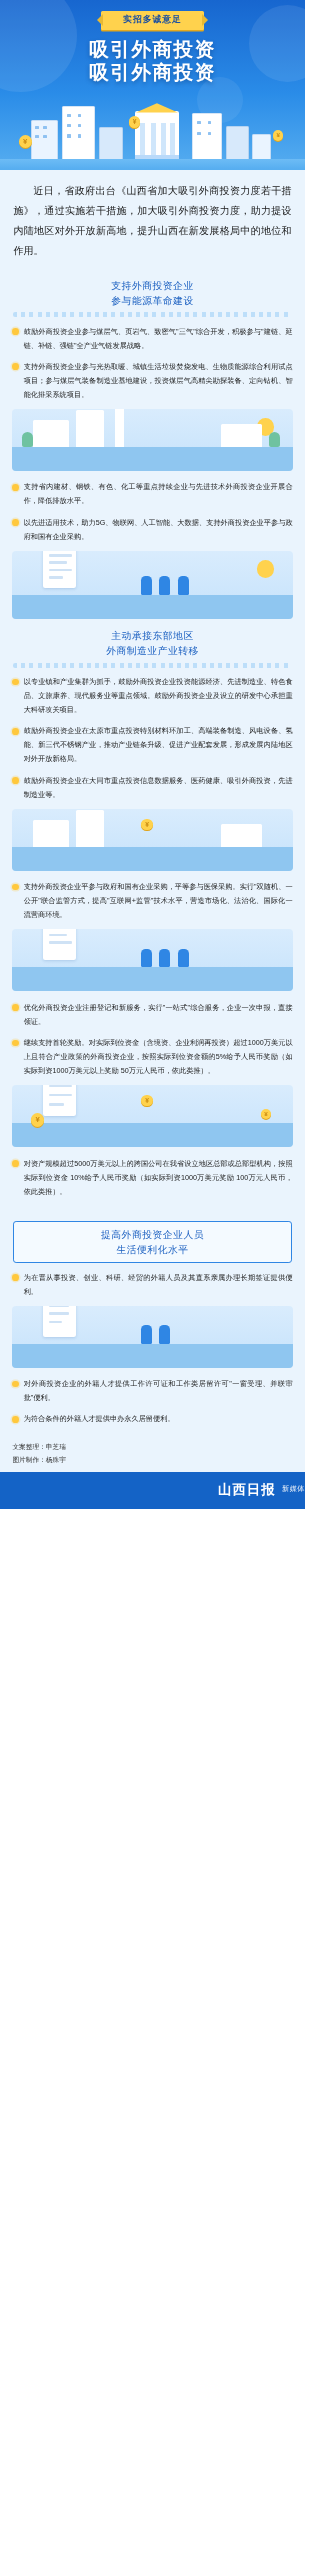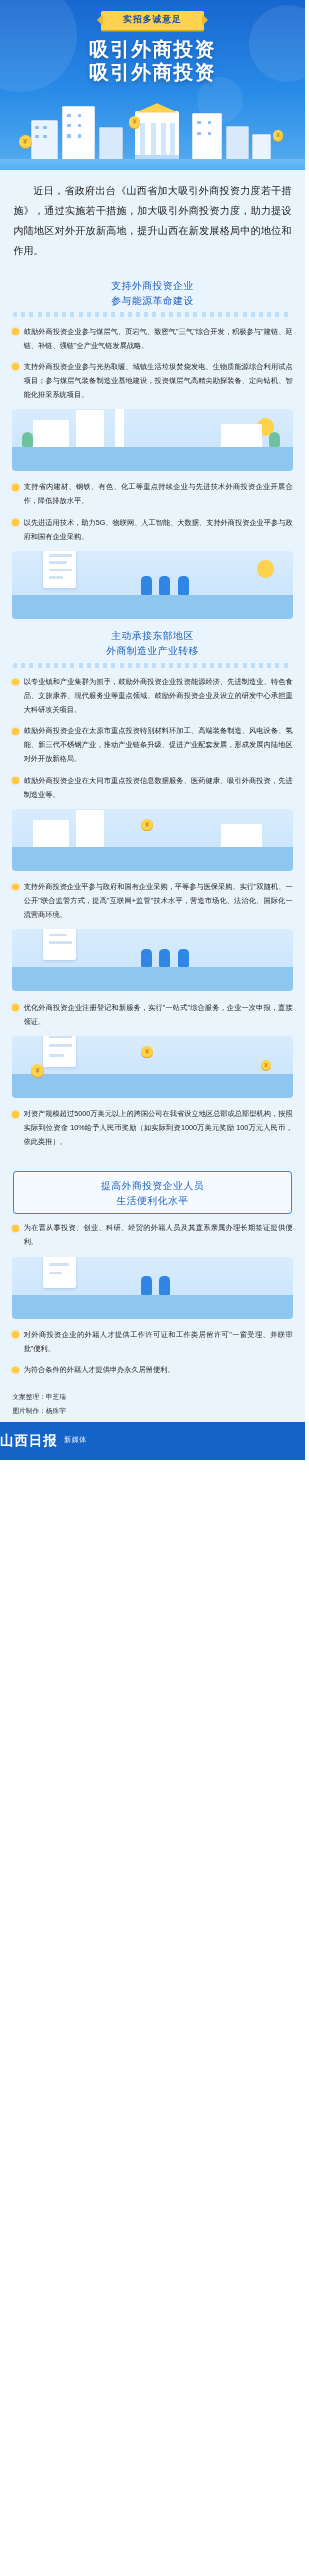--- a/index.html
+++ b/index.html
@@ -393,6 +393,10 @@
       <span class="bullet"></span>
       <span class="item-text">优化外商投资企业注册登记和新服务，实行"一站式"综合服务，企业一次申报，直接领证。</span>
     </div>
+    <div class="item">
+      <span class="bullet"></span>
+      <span class="item-text">继续支持首轮奖励。对实际到位资金（含境资、企业利润再投资）超过1000万美元以上且符合产业政策的外商投资企业，按照实际到位资金额的5%给予人民币奖励（如实际到资1000万美元以上奖励 50万元人民币，依此类推）。</span>
+    </div>
 
     <div class="illus">
       <div class="hill"></div>

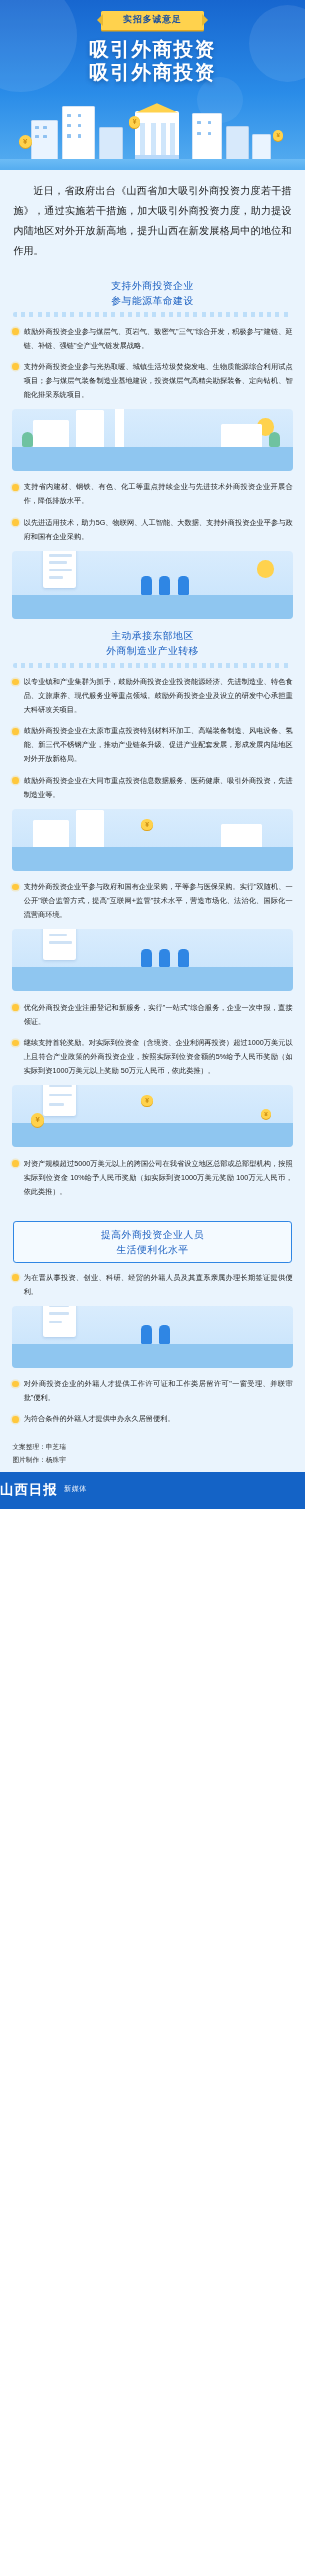--- a/index.html
+++ b/index.html
@@ -215,7 +215,7 @@
   .footer {
     background: #1463c6;
     padding: 9.3px 0 10.3px;
-    text-align: left;
+    text-align: right;
   }
   .footer .fbrand {
     color: #ffffff;

